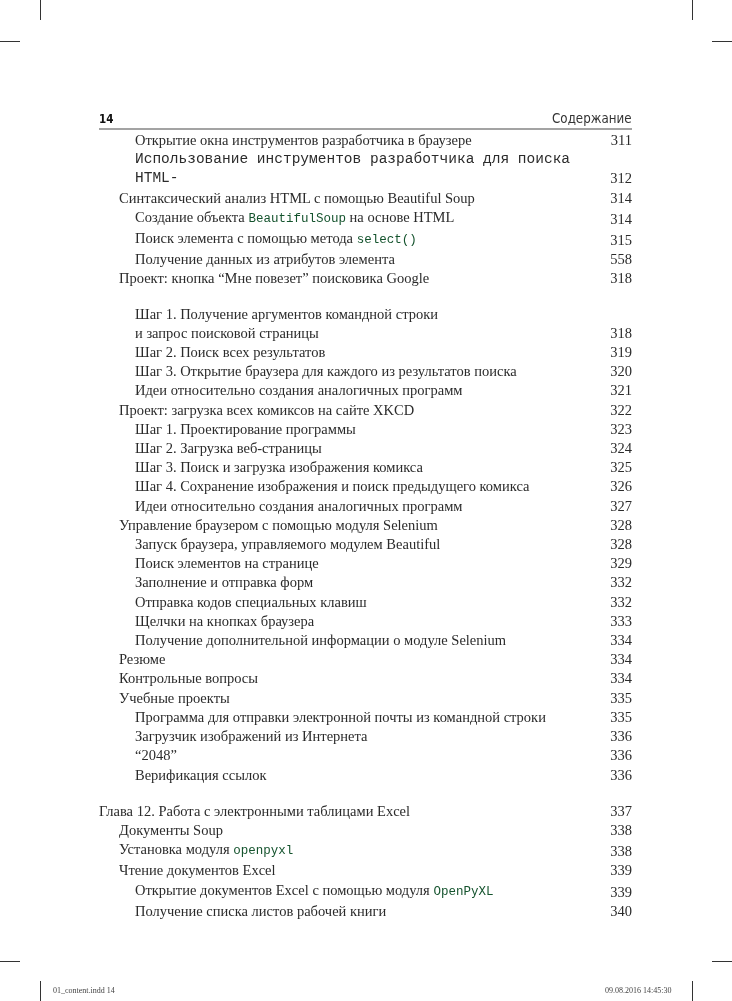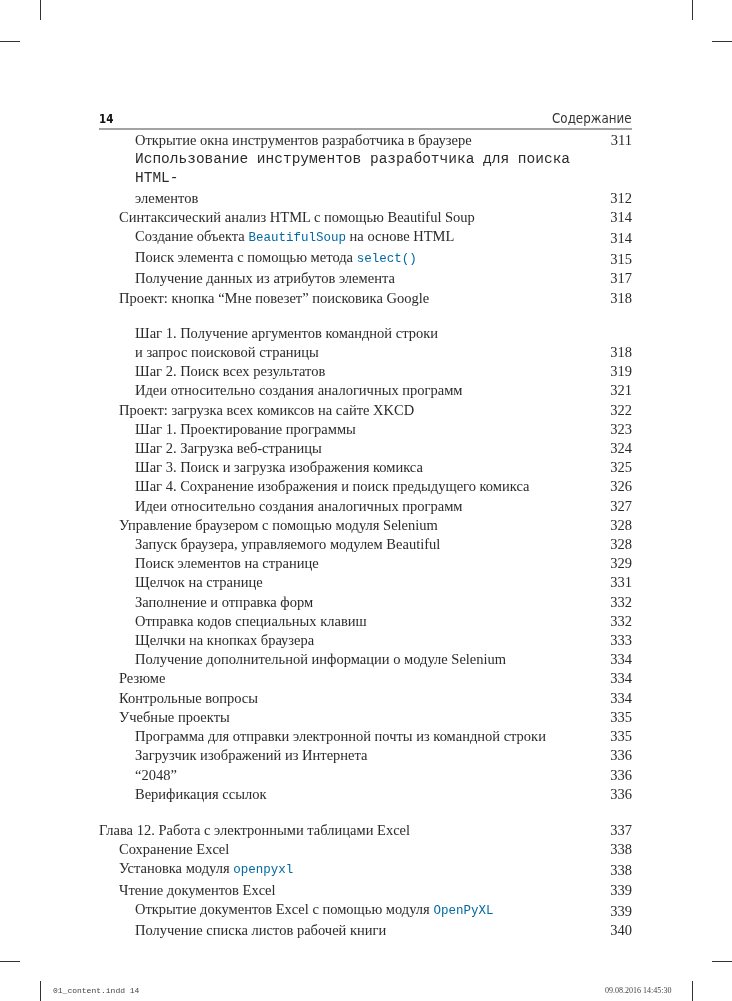--- a/index.html
+++ b/index.html
@@ -60,7 +60,6 @@
     <div class="entry lvl2">
       <span class="title">
         <span style="display: block; font-family: Liberation Mono, monospace;">Использование инструментов разработчика для поиска HTML-</span>
-        <span style="display: block;">элементов</span>
       </span>
       <span class="page">312</span>
     </div>

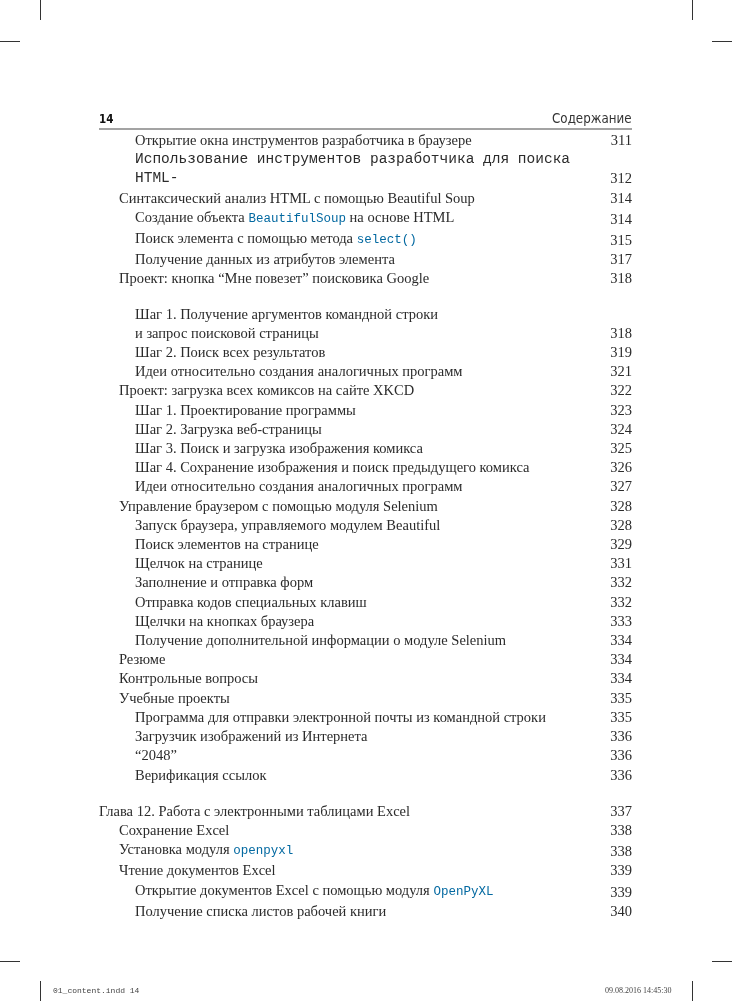--- a/index.html
+++ b/index.html
@@ -32,7 +32,7 @@
     .lvl1 .title { padding-left: 20px; }
     .lvl2 .title { padding-left: 36px; }
     .gap { height: 17px; }
-    .mono { font-family: "Liberation Mono", "DejaVu Sans Mono", monospace; font-size: 12.5px; color: #0369a1; }
+    .mono { font-family: "Liberation Mono", "DejaVu Sans Mono", monospace; font-size: 12.5px; color: #14532d; }
     .slug { position: absolute; top: 986px; font-size: 8px; color: #444; font-family: "Liberation Serif", serif; }
   </style>
 </head>

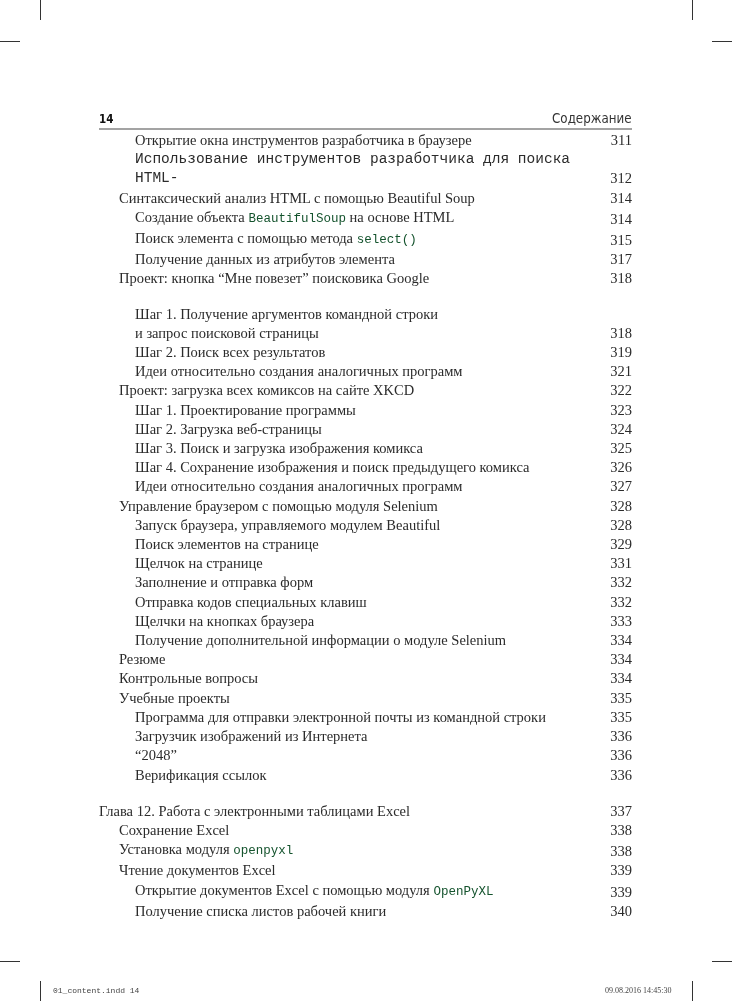--- a/index.html
+++ b/index.html
@@ -77,7 +77,7 @@
     </div>
     <div class="entry lvl2">
       <span class="title">Получение данных из атрибутов элемента</span>
-      <span class="page">317</span>
+      <span class="page">558</span>
     </div>
     <div class="entry lvl1">
       <span class="title">Проект: кнопка “Мне повезет” поисковика Google</span>

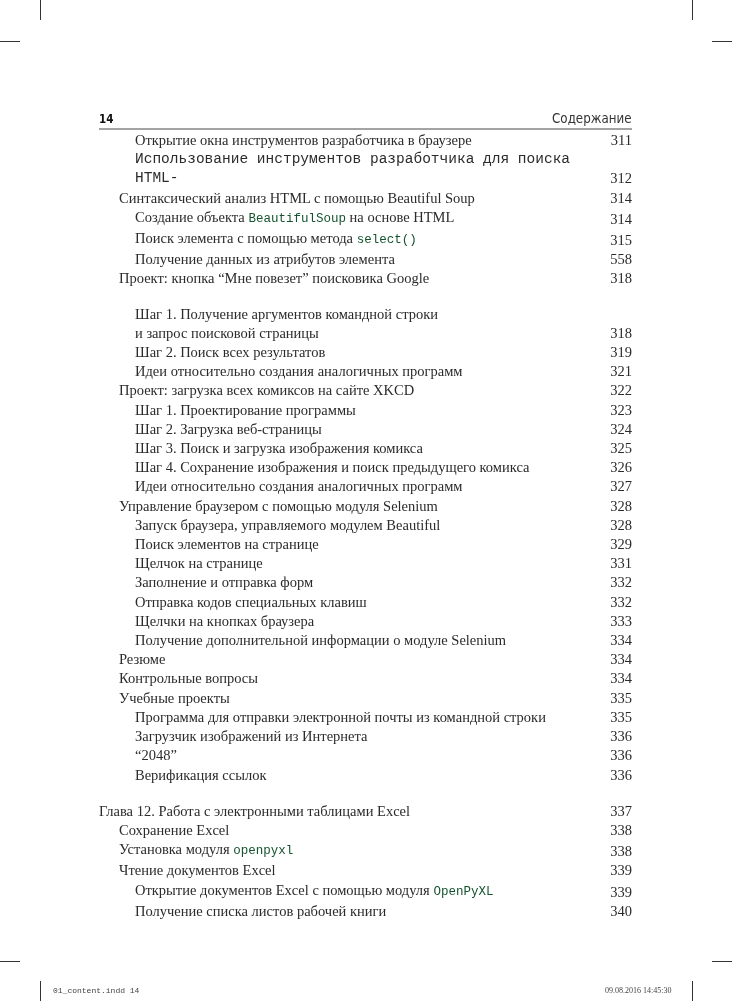--- a/index.html
+++ b/index.html
@@ -95,6 +95,10 @@
       <span class="page">319</span>
     </div>
     <div class="entry lvl2">
+      <span class="title">Шаг 3. Открытие браузера для каждого из результатов поиска</span>
+      <span class="page">320</span>
+    </div>
+    <div class="entry lvl2">
       <span class="title">Идеи относительно создания аналогичных программ</span>
       <span class="page">321</span>
     </div>

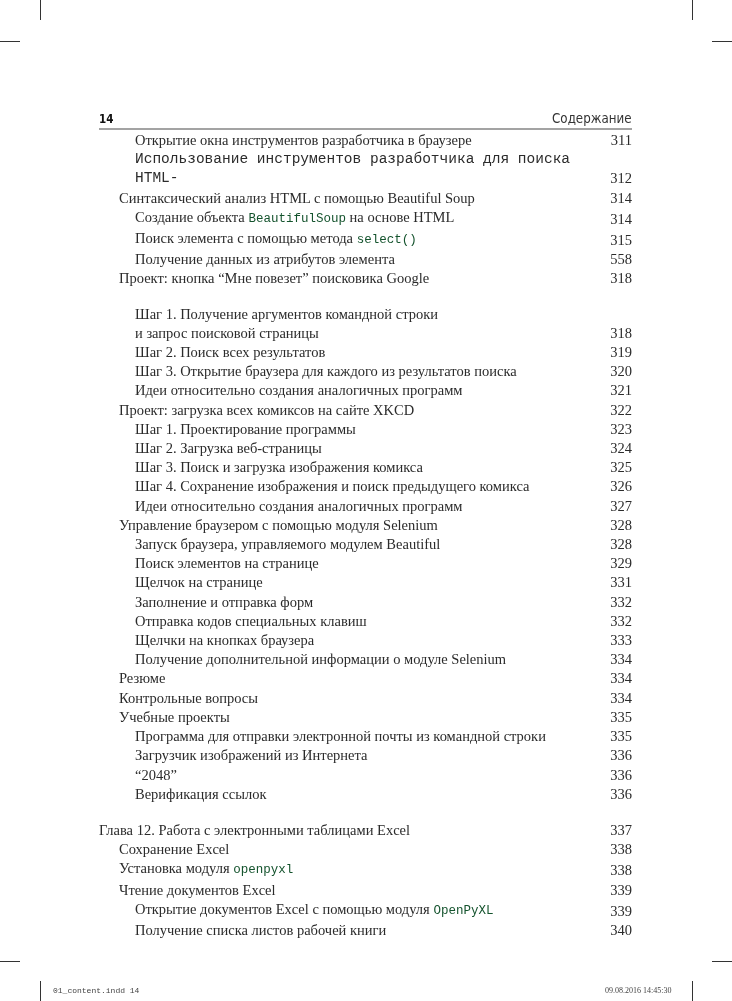--- a/index.html
+++ b/index.html
@@ -139,10 +139,6 @@
       <span class="page">329</span>
     </div>
     <div class="entry lvl2">
-      <span class="title">Щелчок на странице</span>
-      <span class="page">331</span>
-    </div>
-    <div class="entry lvl2">
       <span class="title">Заполнение и отправка форм</span>
       <span class="page">332</span>
     </div>

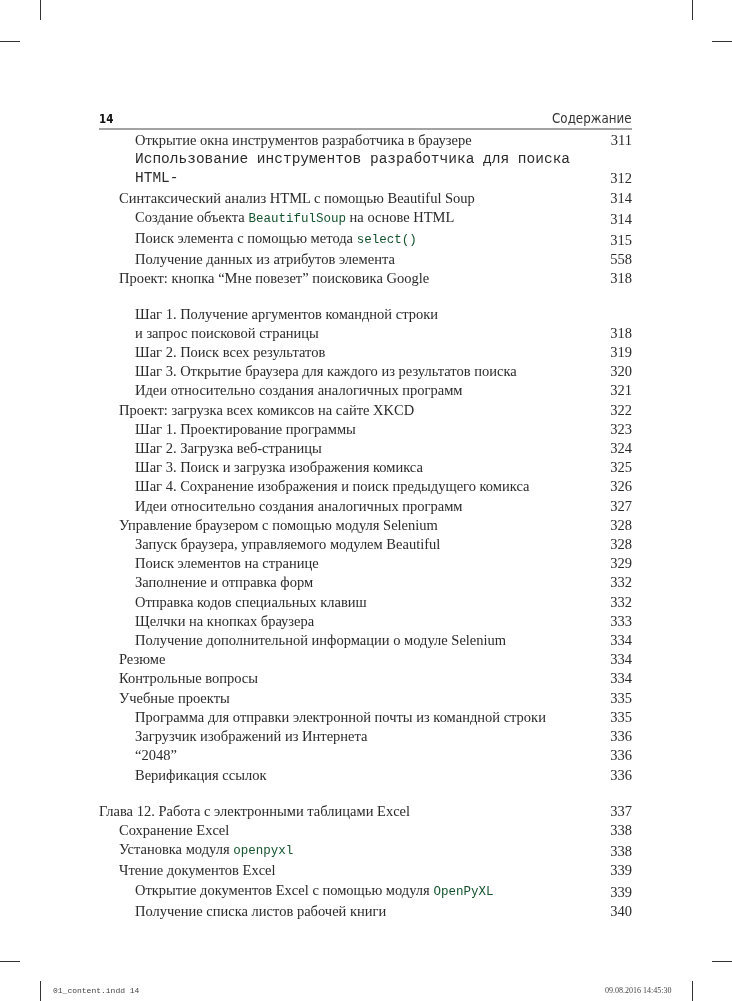--- a/index.html
+++ b/index.html
@@ -188,7 +188,7 @@
       <span class="page">337</span>
     </div>
     <div class="entry lvl1">
-      <span class="title">Сохранение Excel</span>
+      <span class="title">Документы Soup</span>
       <span class="page">338</span>
     </div>
     <div class="entry lvl1">

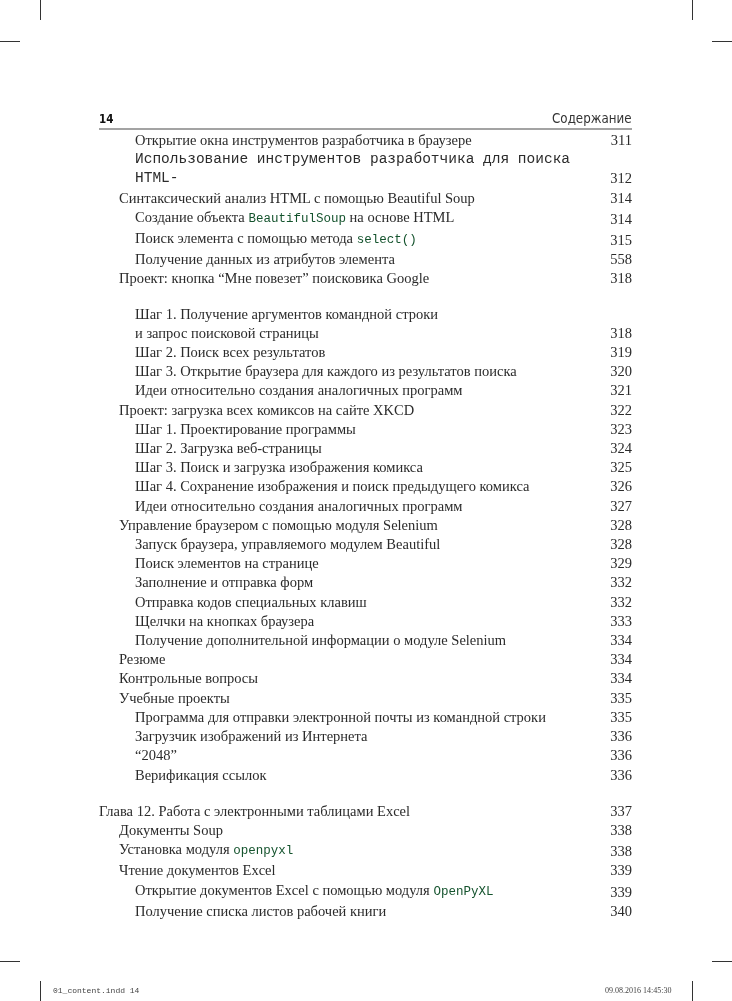--- a/index.html
+++ b/index.html
@@ -209,7 +209,7 @@
     </div>
   </div>
 
-<div class="slug" style="left:53px;font-family:Liberation Mono, monospace;">01_content.indd   14</div>
+<div class="slug" style="left:53px;">01_content.indd   14</div>
 <div class="slug" style="left:605px;">09.08.2016   14:45:30</div>
 
 </body></html>

